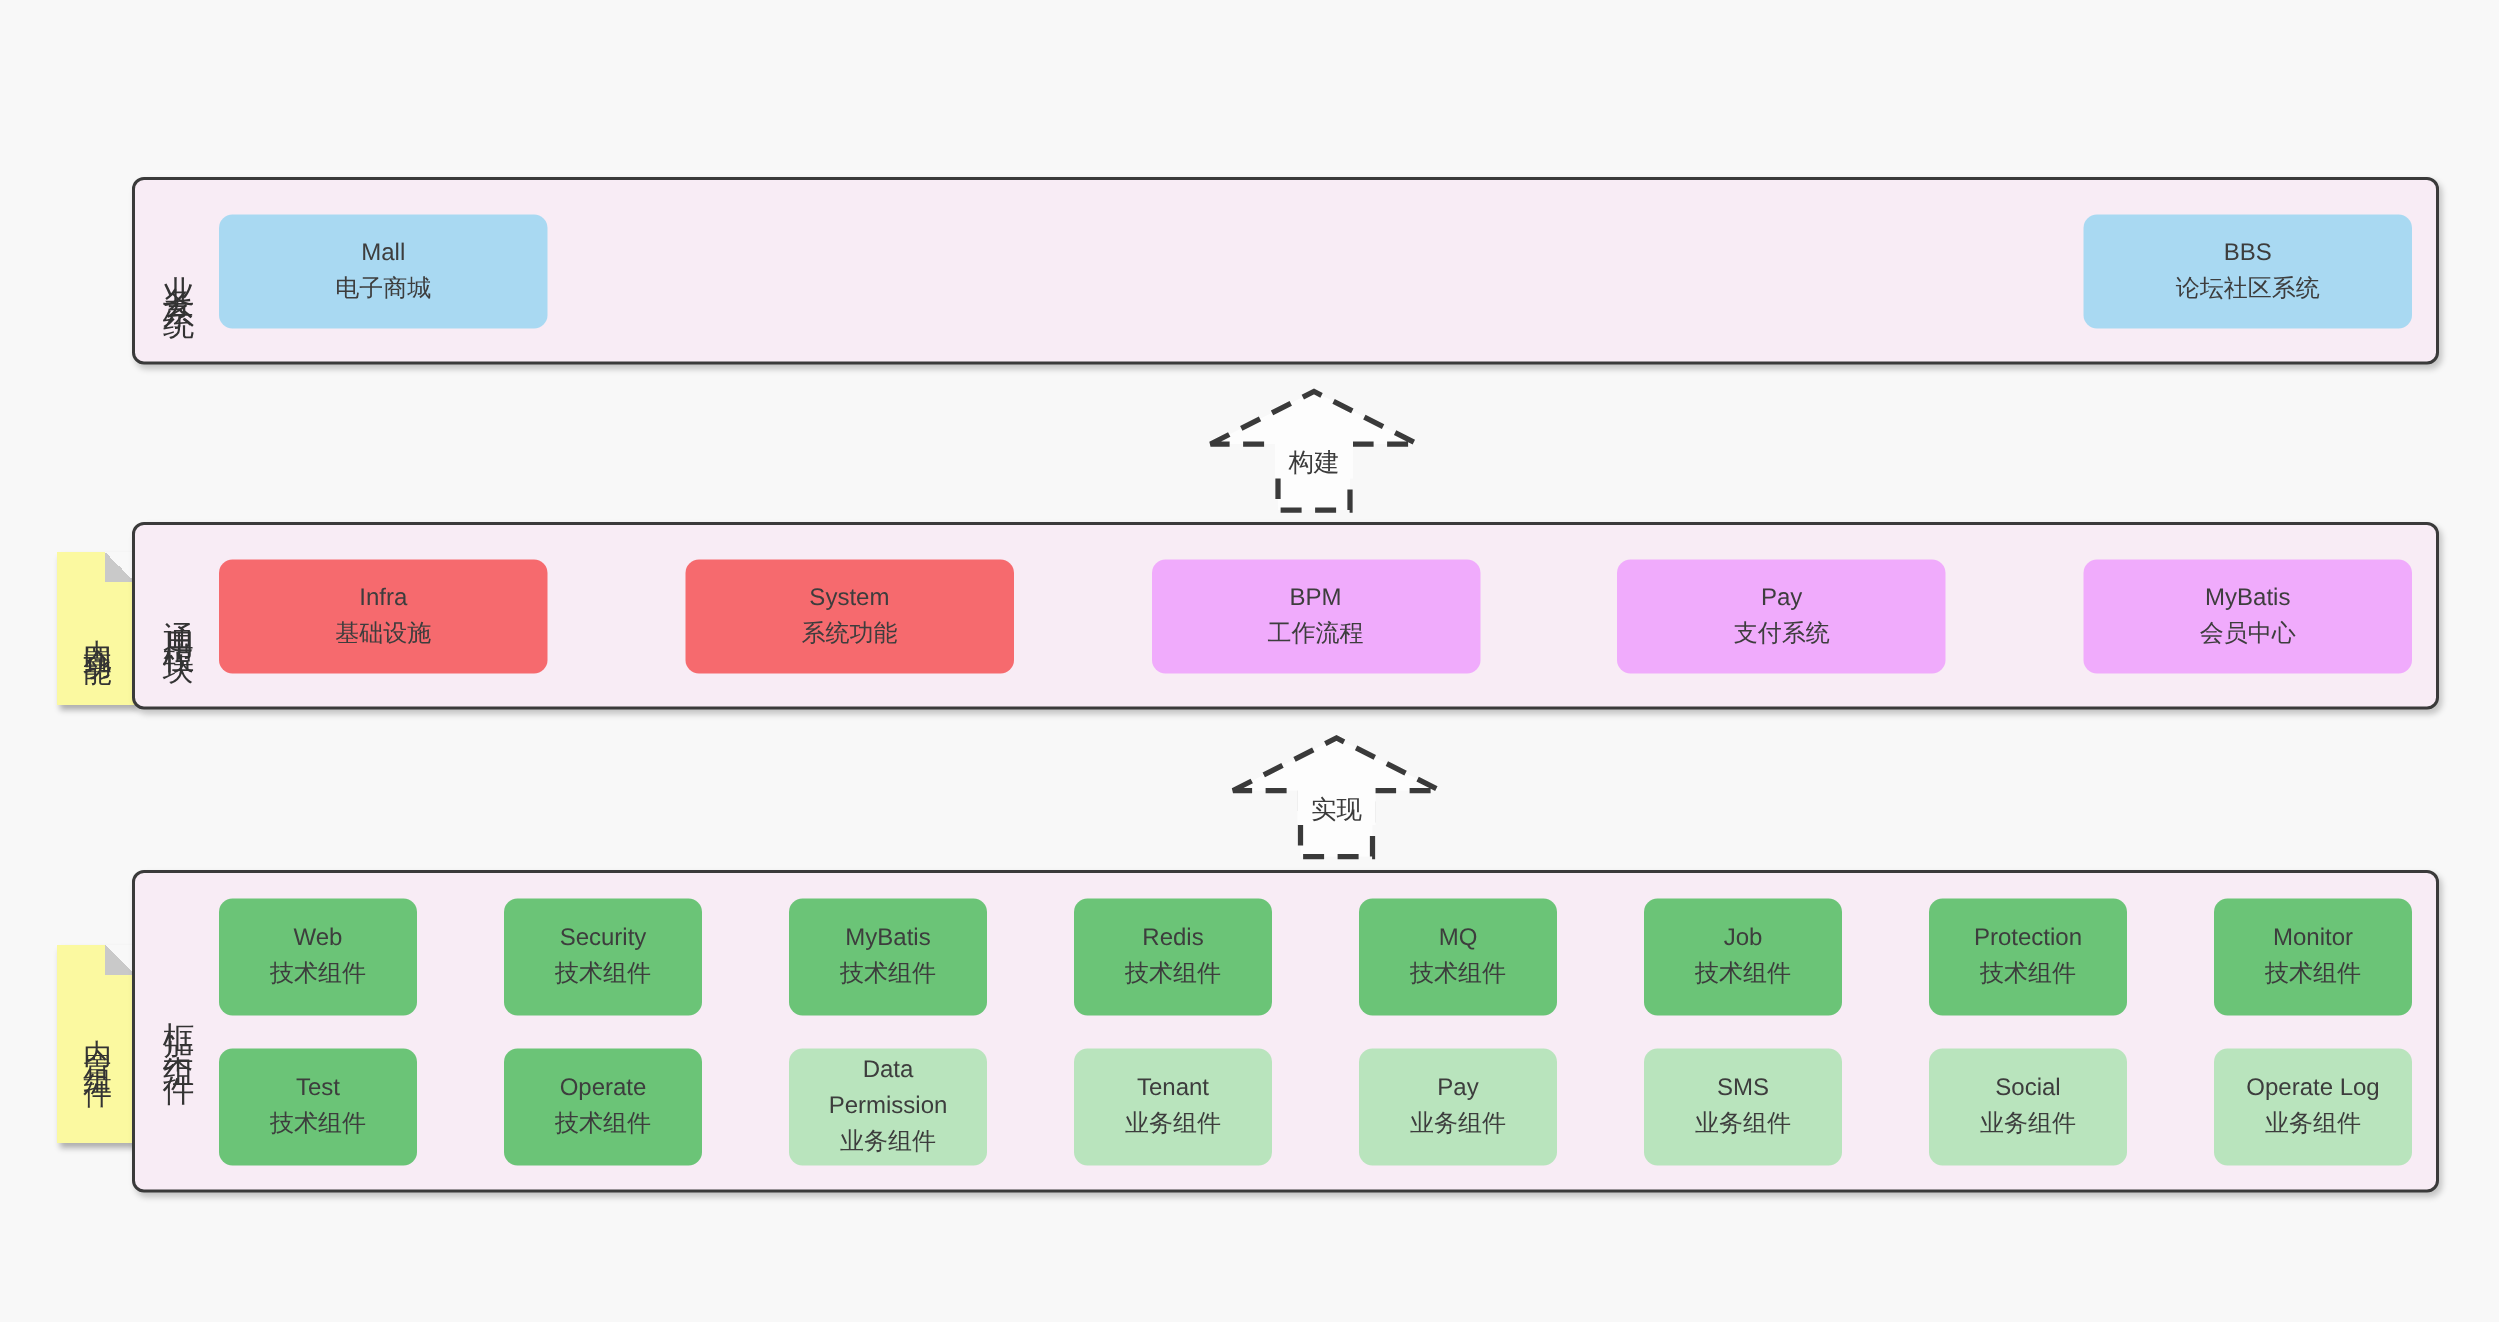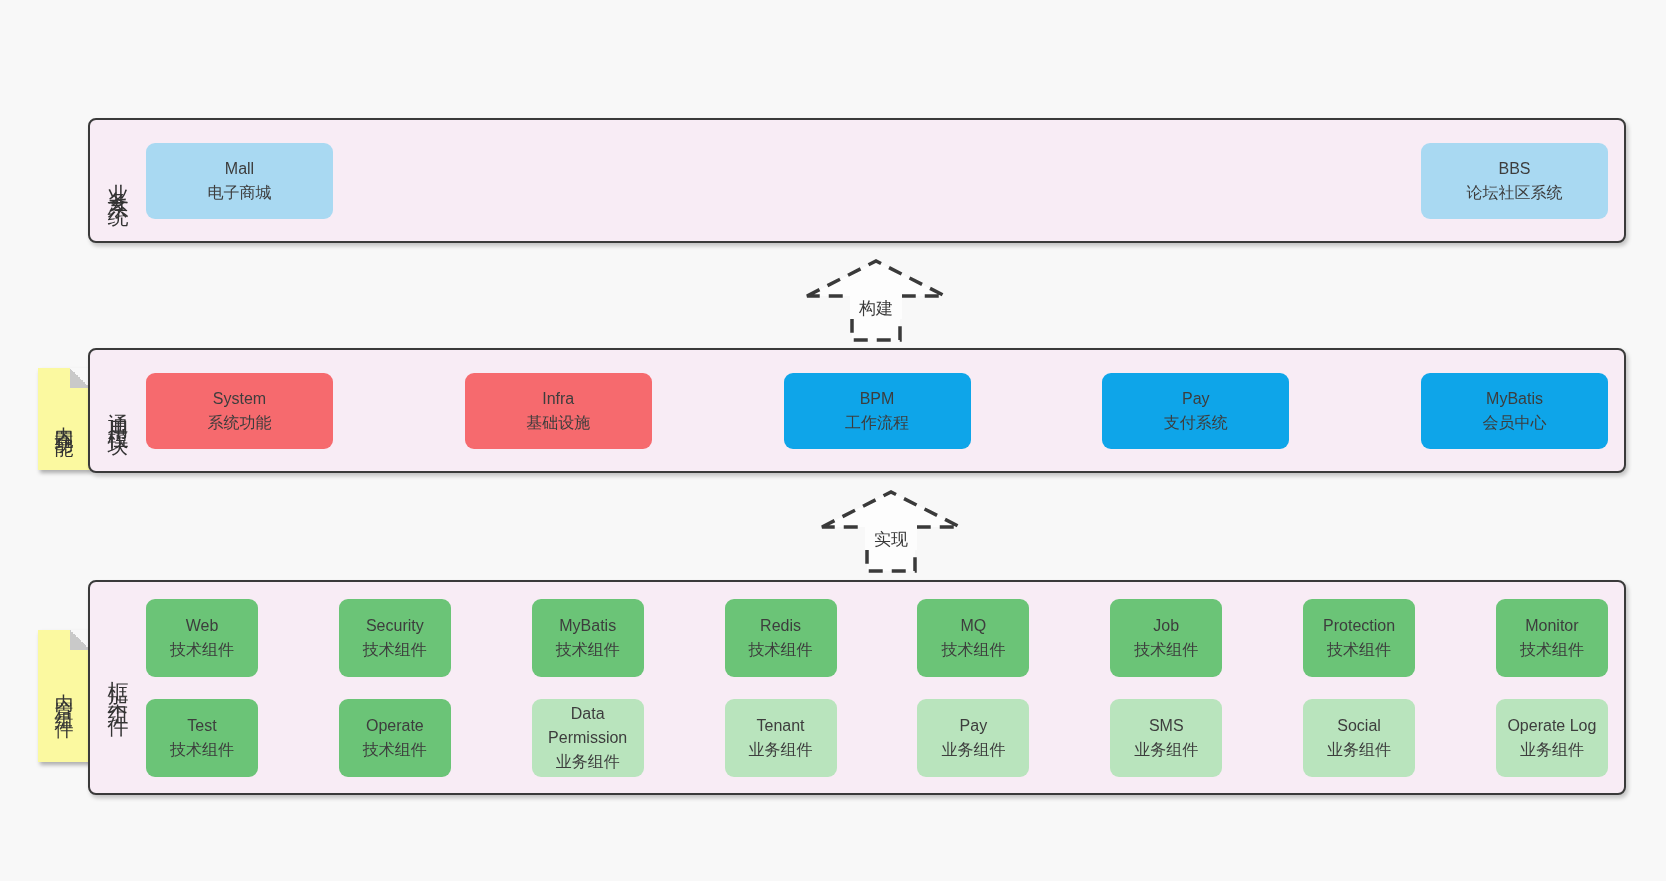--- a/index.html
+++ b/index.html
@@ -41,7 +41,7 @@
     align-items:center;justify-content:center;text-align:center;
     font-size:16px;line-height:1.5;color:#3d3d3d;
   }
-  .box.wide{width:187px;height:76px;}
+  .box.wide{width:219px;height:76px;}
   .box.small{width:112px;height:78px;}
   .box.small span:first-child{max-width:112px;}
   .blue{background:#a9d9f2;}

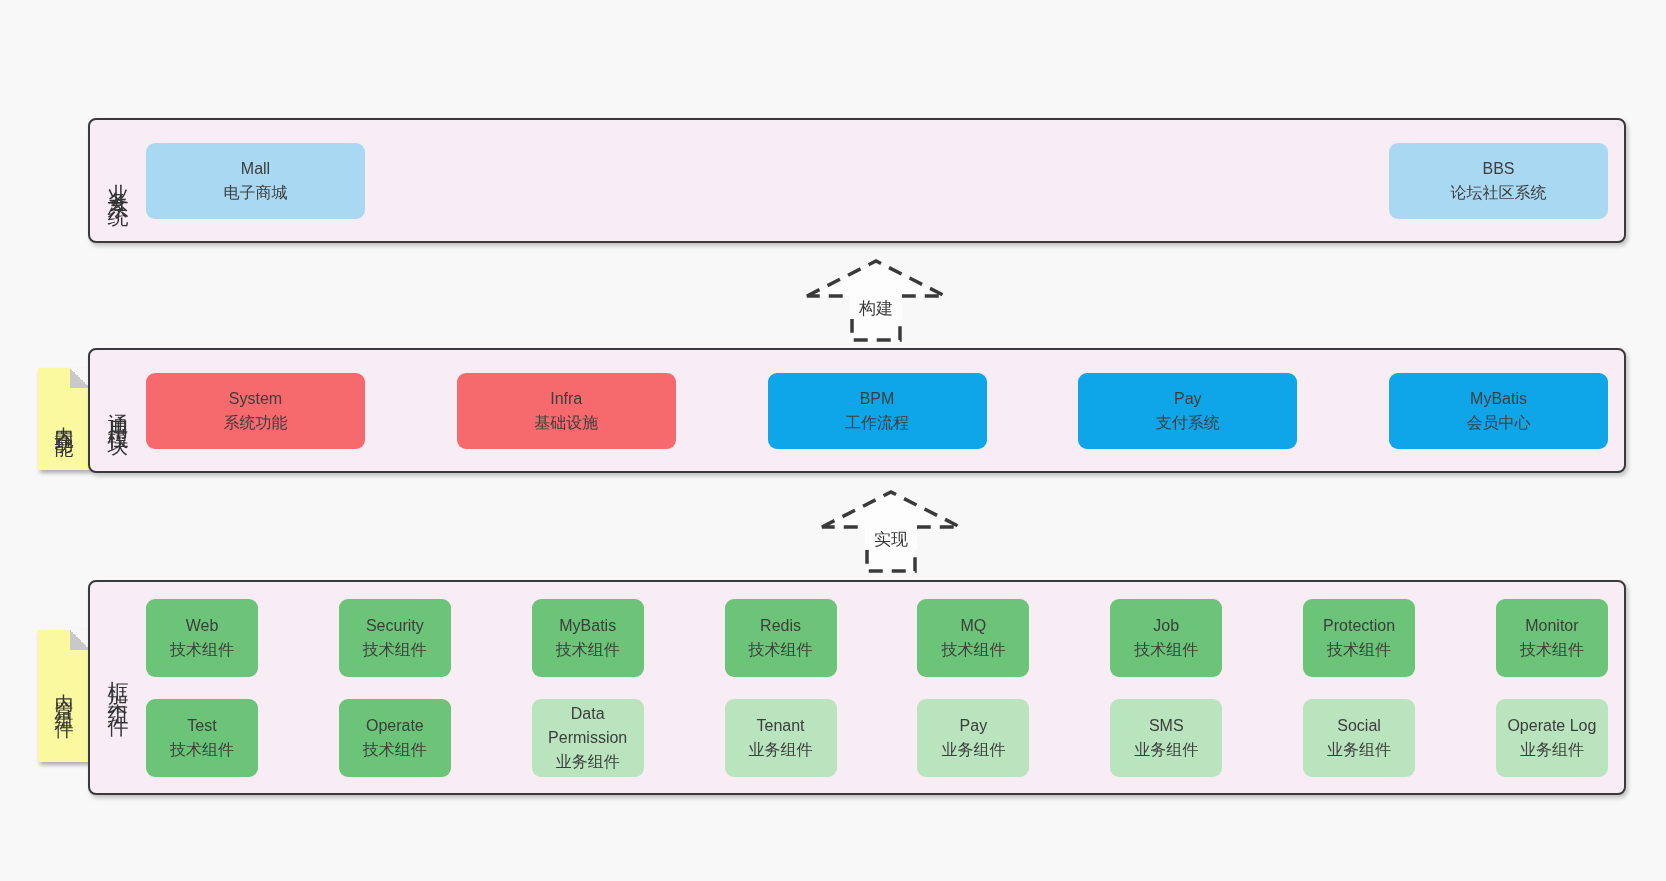--- a/index.html
+++ b/index.html
@@ -107,12 +107,12 @@
   </div>
   <div class="boxes">
     <div class="box wide red">
+      <span>Infra</span>
+      <span>基础设施</span>
+    </div>
+    <div class="box wide red">
       <span>System</span>
       <span>系统功能</span>
-    </div>
-    <div class="box wide red">
-      <span>Infra</span>
-      <span>基础设施</span>
     </div>
     <div class="box wide pink">
       <span>BPM</span>

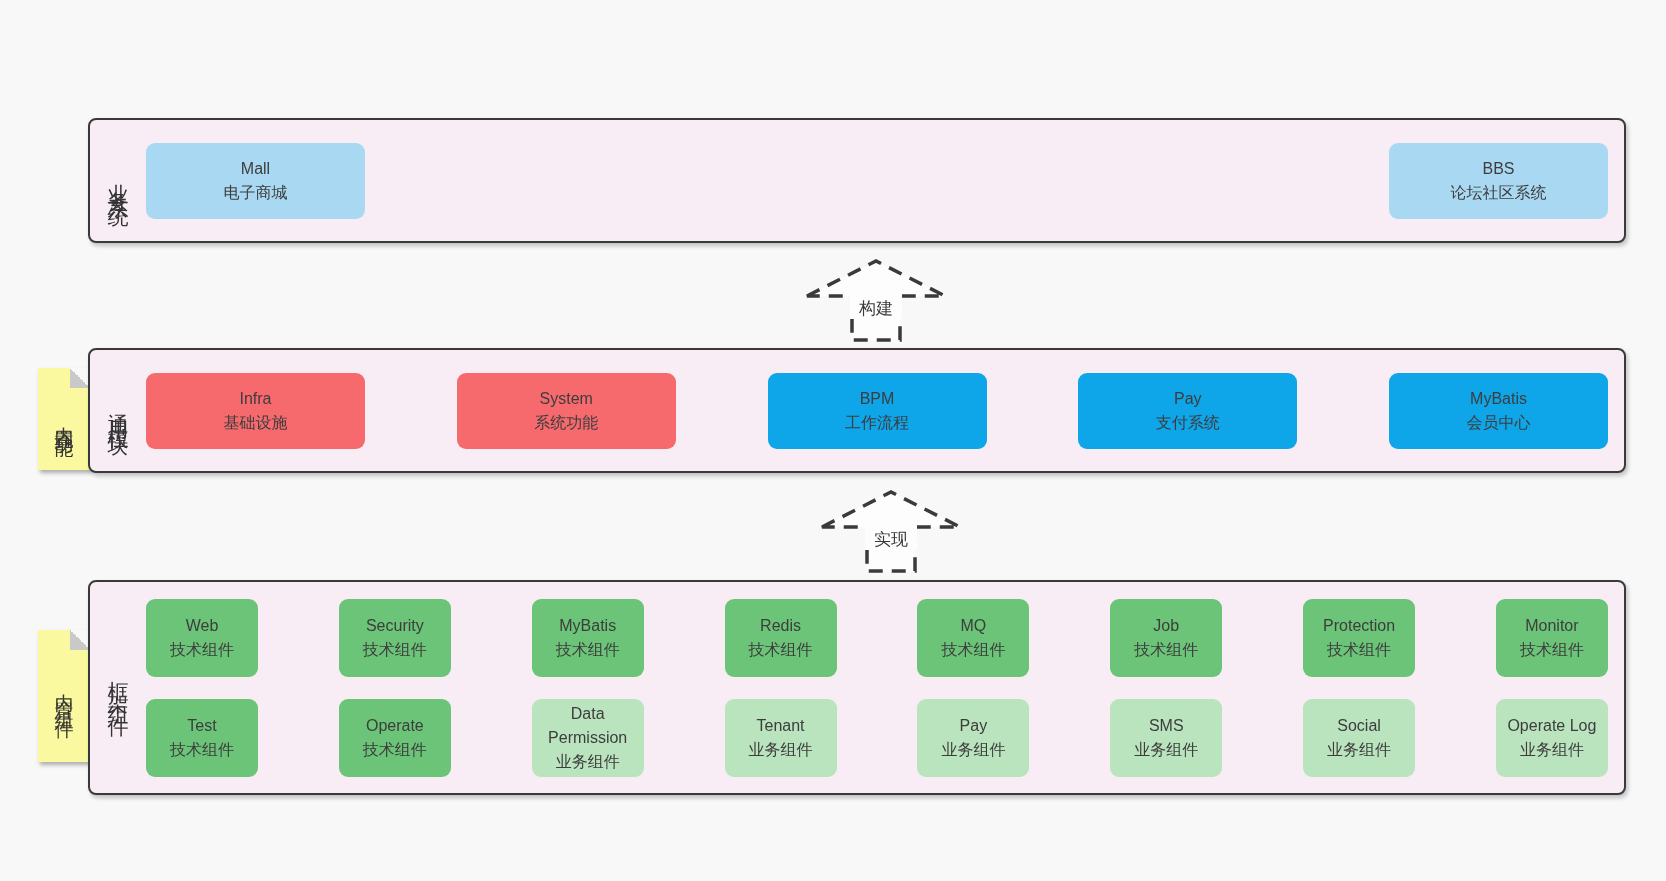--- a/index.html
+++ b/index.html
@@ -46,7 +46,7 @@
   .box.small span:first-child{max-width:112px;}
   .blue{background:#a9d9f2;}
   .red{background:#f66a6e;}
-  .pink{background:#0ea5e9;}
+  .pink{background:#f0abfc;}
   .green{background:#6bc477;}
   .lightgreen{background:#b9e4bd;}
   .sticky{

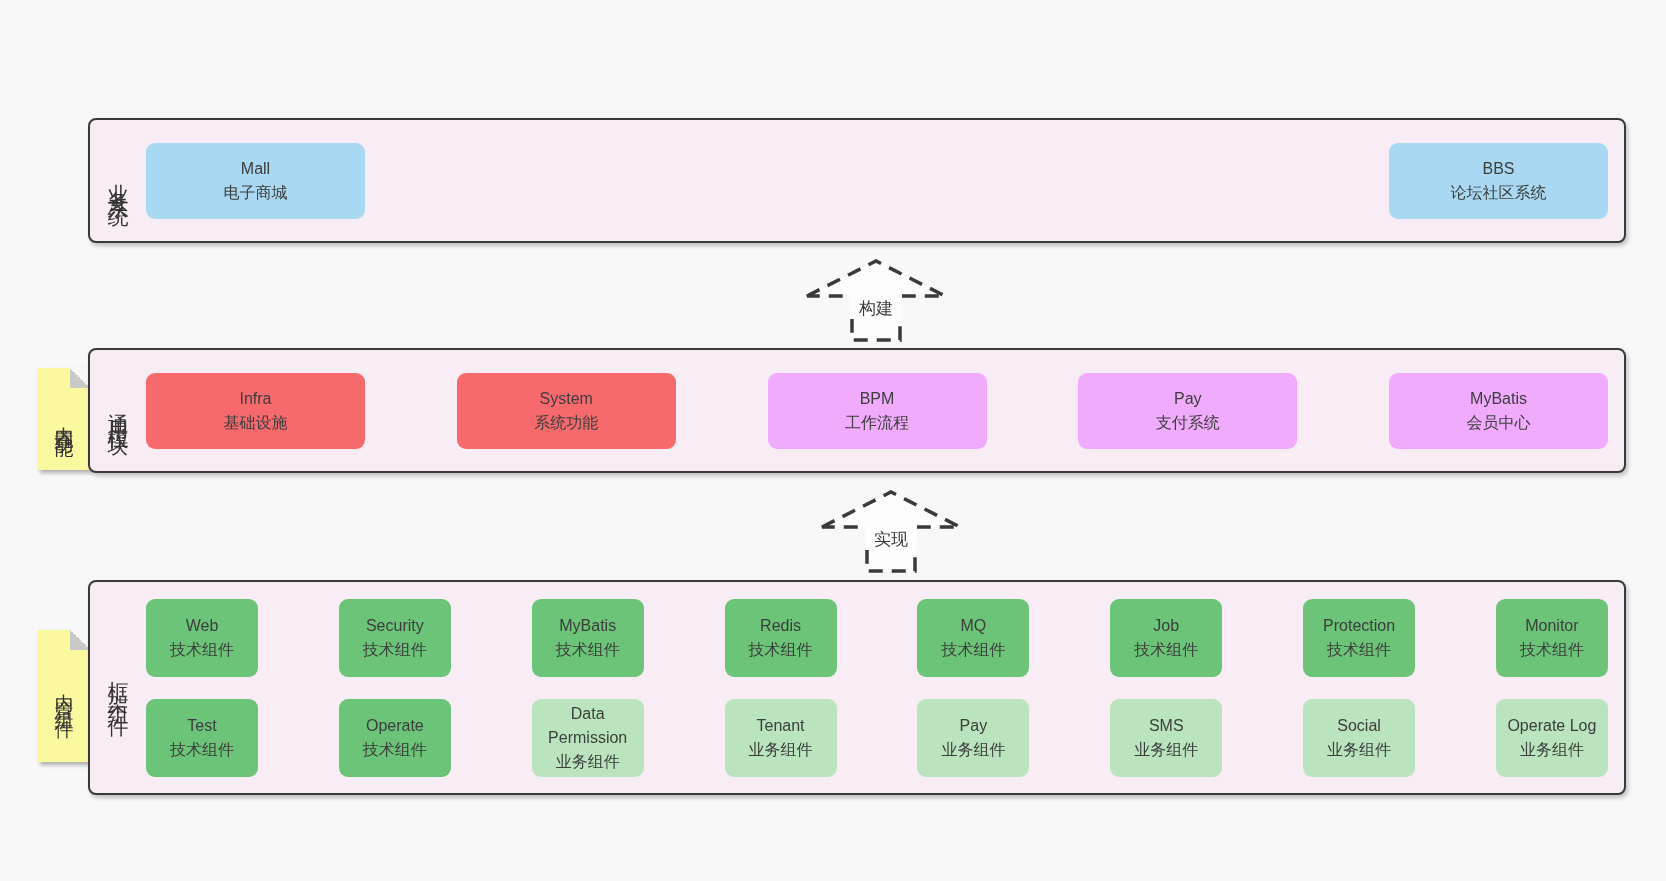--- a/index.html
+++ b/index.html
@@ -42,7 +42,7 @@
     font-size:16px;line-height:1.5;color:#3d3d3d;
   }
   .box.wide{width:219px;height:76px;}
-  .box.small{width:112px;height:78px;}
+  .box.small{width:132px;height:78px;}
   .box.small span:first-child{max-width:112px;}
   .blue{background:#a9d9f2;}
   .red{background:#f66a6e;}

